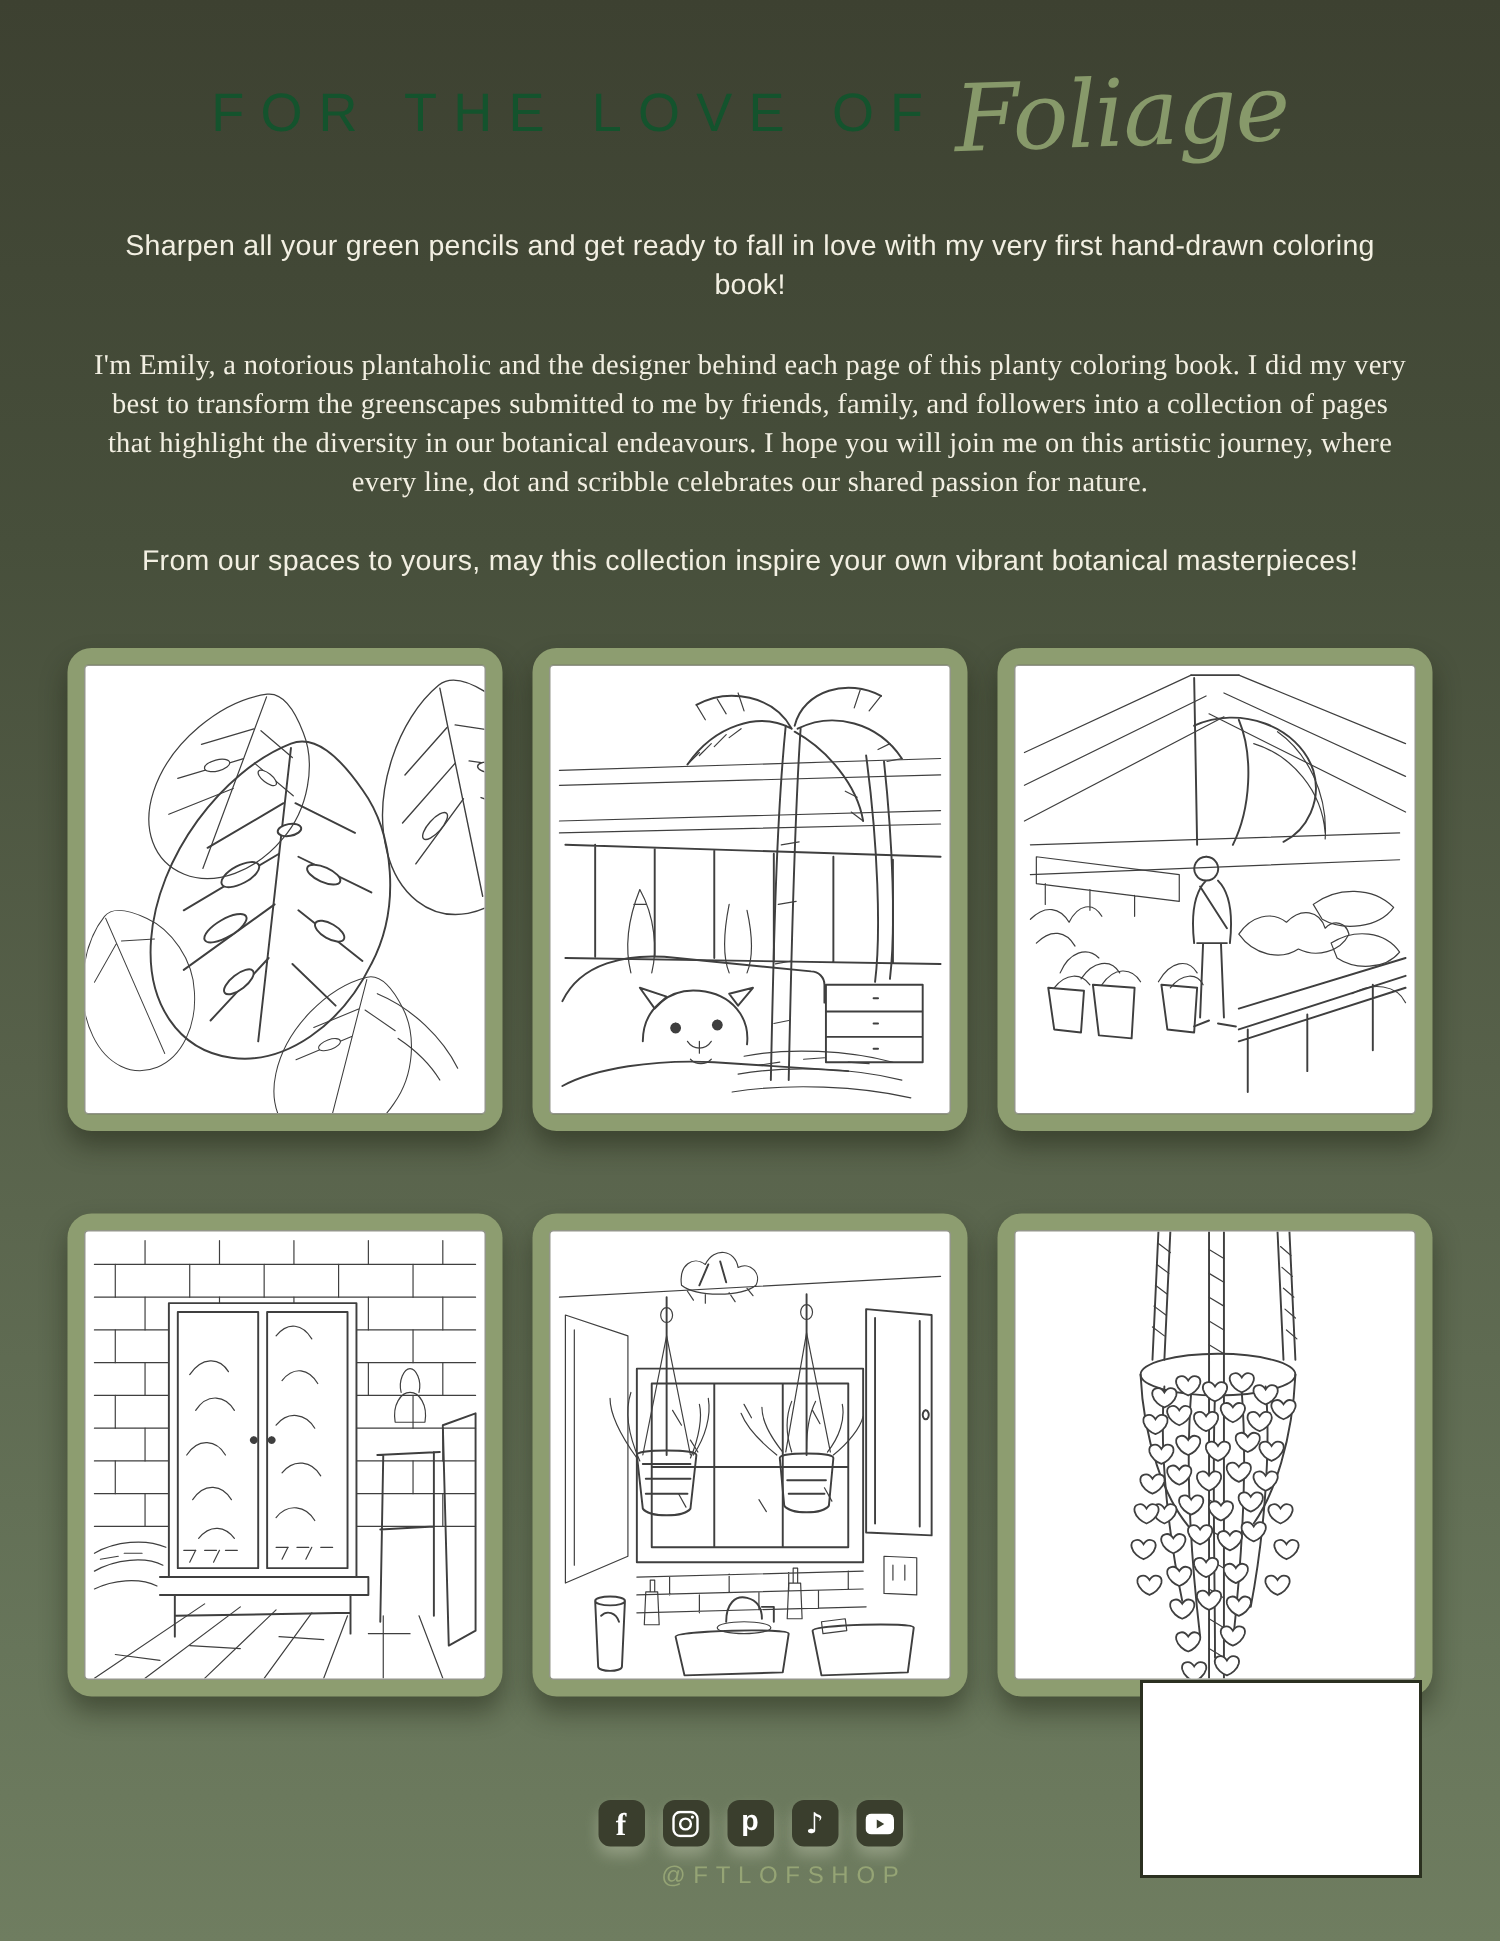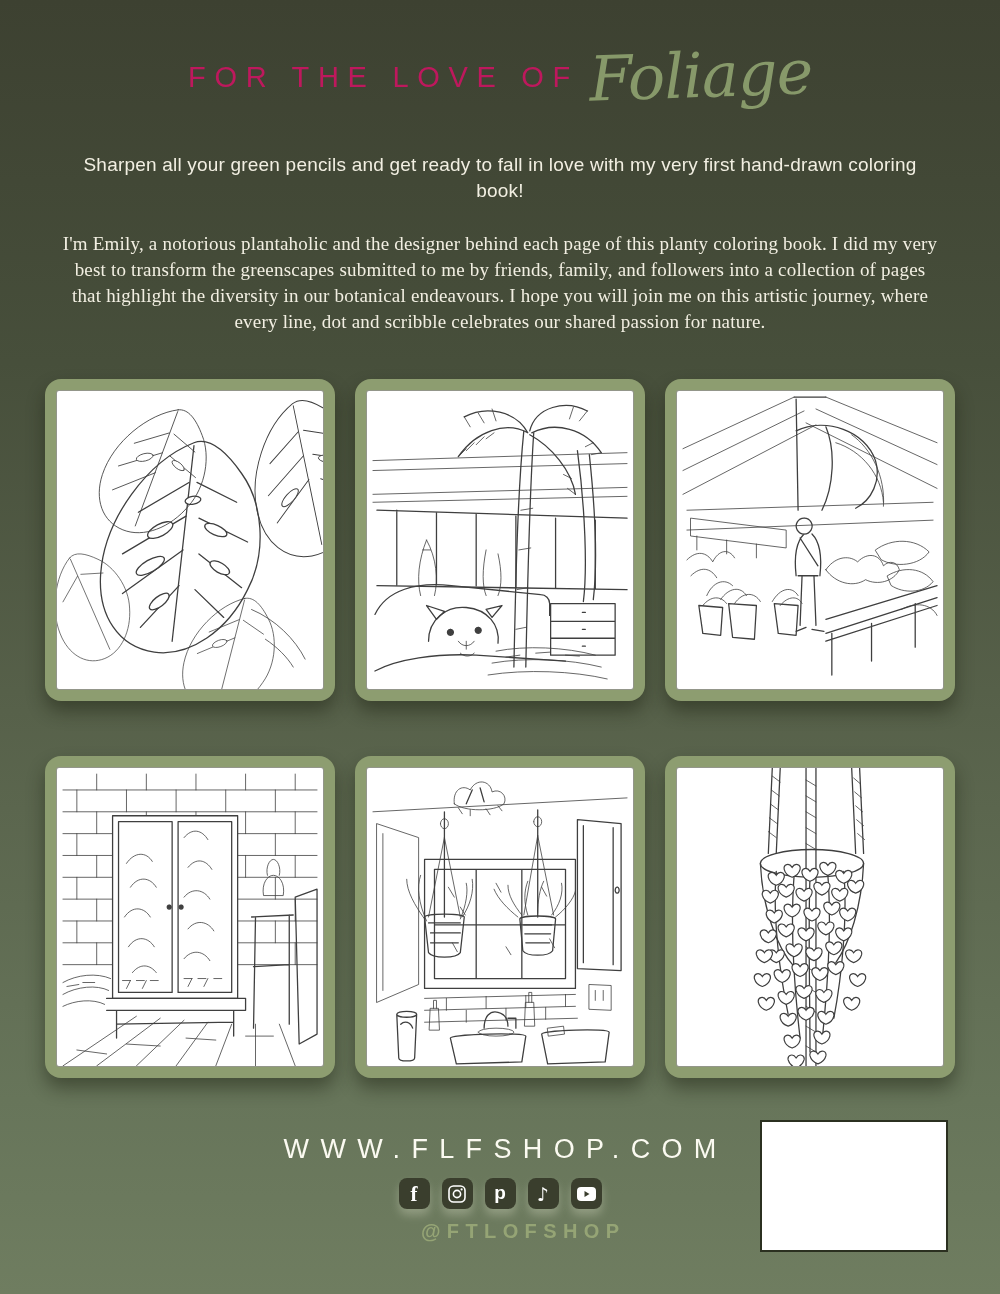--- a/index.html
+++ b/index.html
@@ -12,7 +12,7 @@
   
   .brand{display:flex;justify-content:center;align-items:baseline;padding-top:40px;height:86px;}
   .brand-prefix{
-    font-size:29px;font-weight:300;letter-spacing:.30em;color:#be185d;
+    font-size:36px;font-weight:300;letter-spacing:.30em;color:#14532d;
     transform:translateY(-4px);
   }
   .brand-script{

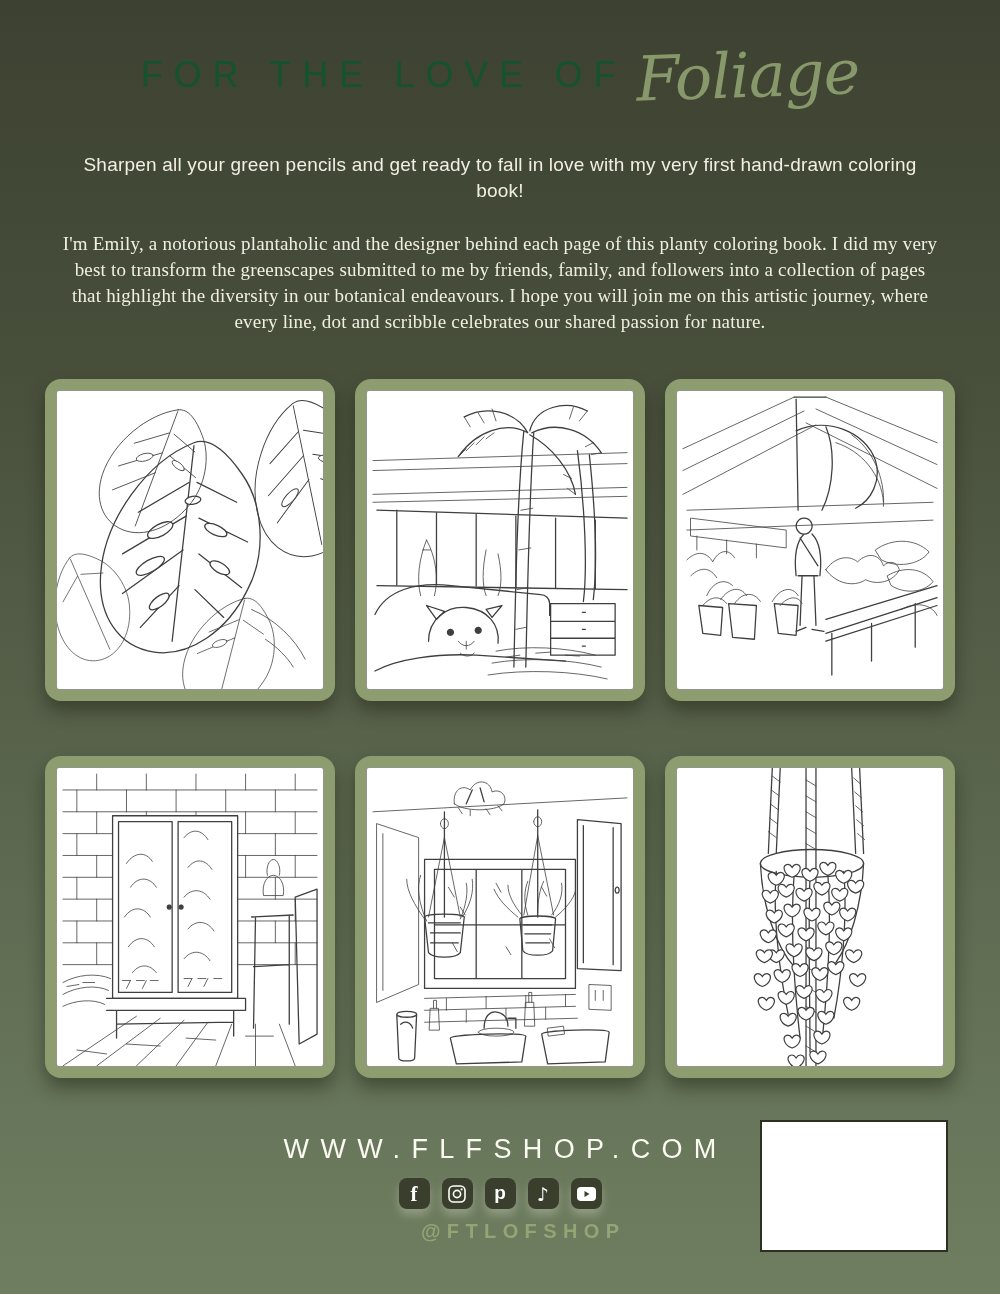--- a/index.html
+++ b/index.html
@@ -79,6 +79,7 @@
 <div class="intro">
   <p class="p1">Sharpen all your green pencils and get ready to fall in love with my very first hand-drawn coloring book!</p>
   <p class="p2">I'm Emily, a notorious plantaholic and the designer behind each page of this planty coloring book. I did my very best to transform the greenscapes submitted to me by friends, family, and followers into a collection of pages that highlight the diversity in our botanical endeavours. I hope you will join me on this artistic journey, where every line, dot and scribble celebrates our shared passion for nature.</p>
+  <p class="p3">From our spaces to yours, may this collection inspire your own vibrant botanical masterpieces!</p>
 </div>
 
 <div class="gallery">

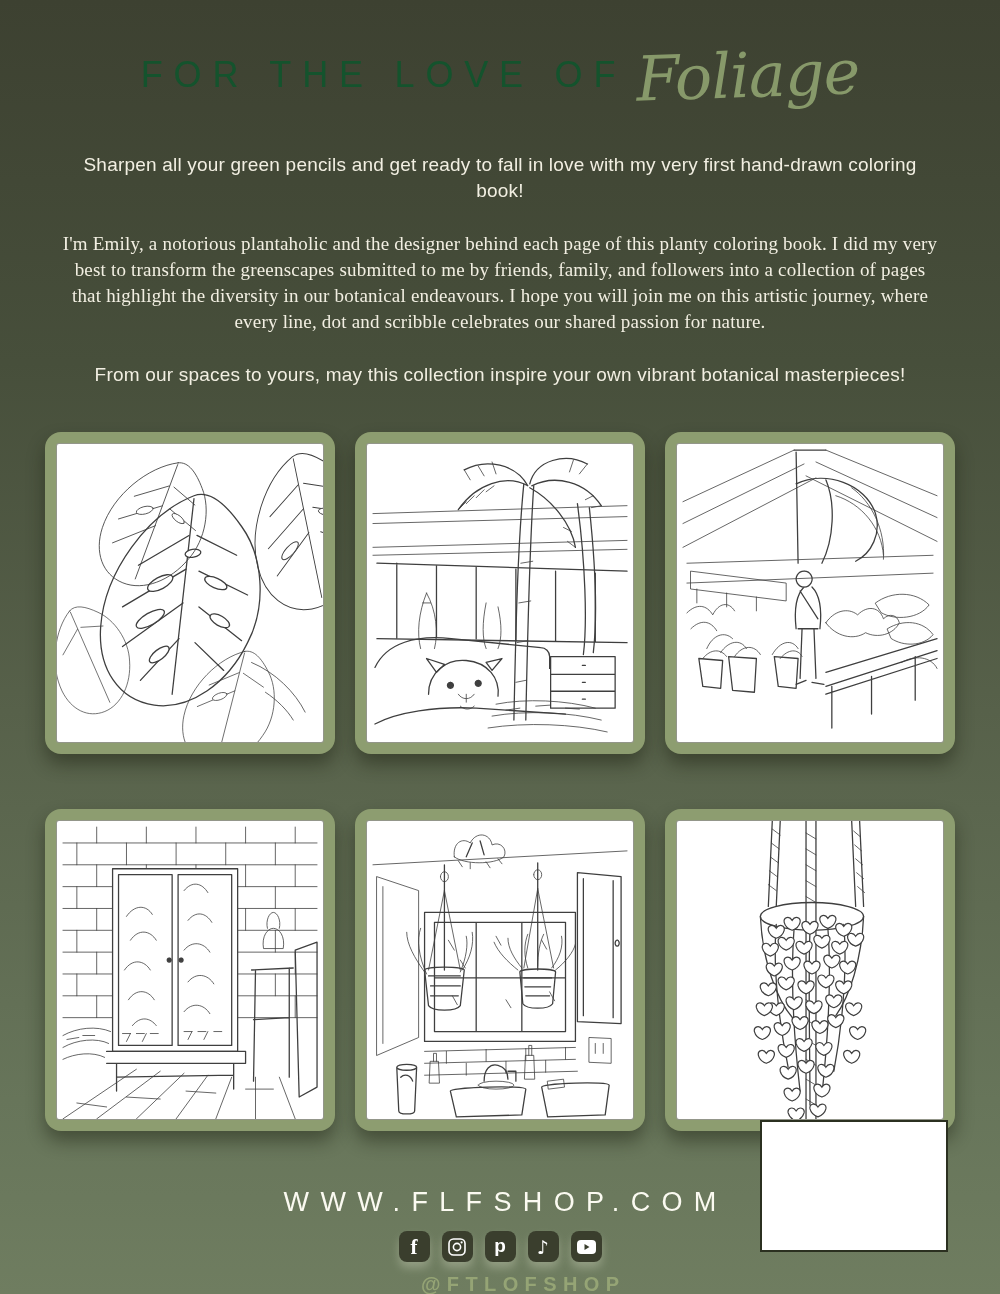--- a/index.html
+++ b/index.html
@@ -300,7 +300,6 @@
 </div>
 
 <div class="footer">
-  <div class="website">WWW.FLFSHOP.COM</div>
 
   <div class="social">
     <div class="social-btn">

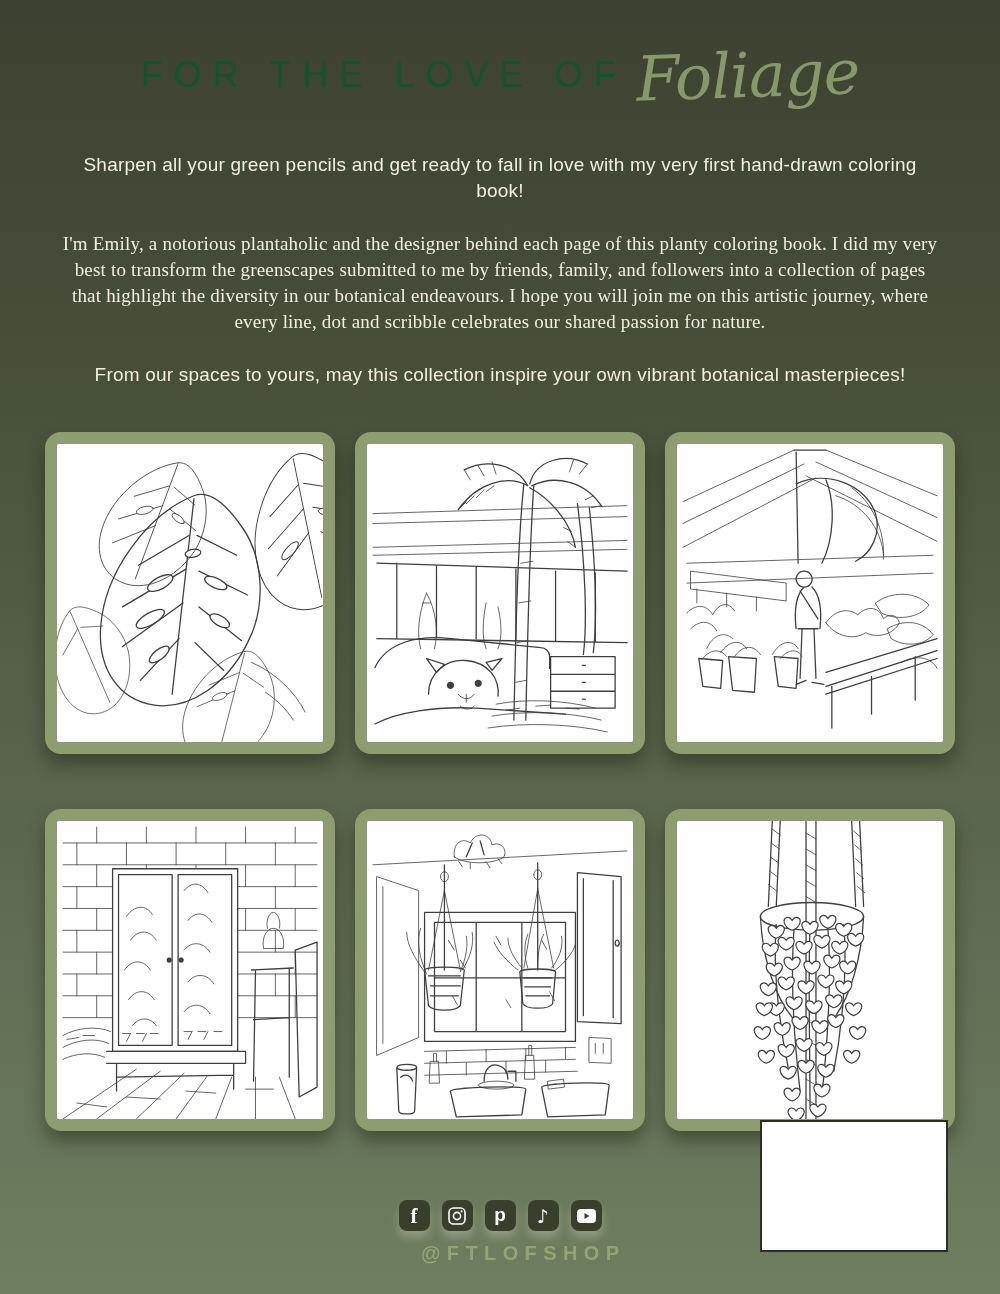--- a/index.html
+++ b/index.html
@@ -59,7 +59,7 @@
   .social-btn .glyph-p{font-size:19px;transform:translateY(-1px);}
   .social-btn .glyph-note{font-size:19px;font-family:"DejaVu Sans",sans-serif;}
   .handle{
-    margin-top:11px;color:#95a475;font-size:20px;font-weight:700;
+    margin-top:11px;color:#95a475;font-size:16px;font-weight:400;
     letter-spacing:.32em;padding-left:.32em;margin-left:40px;
   }
   

